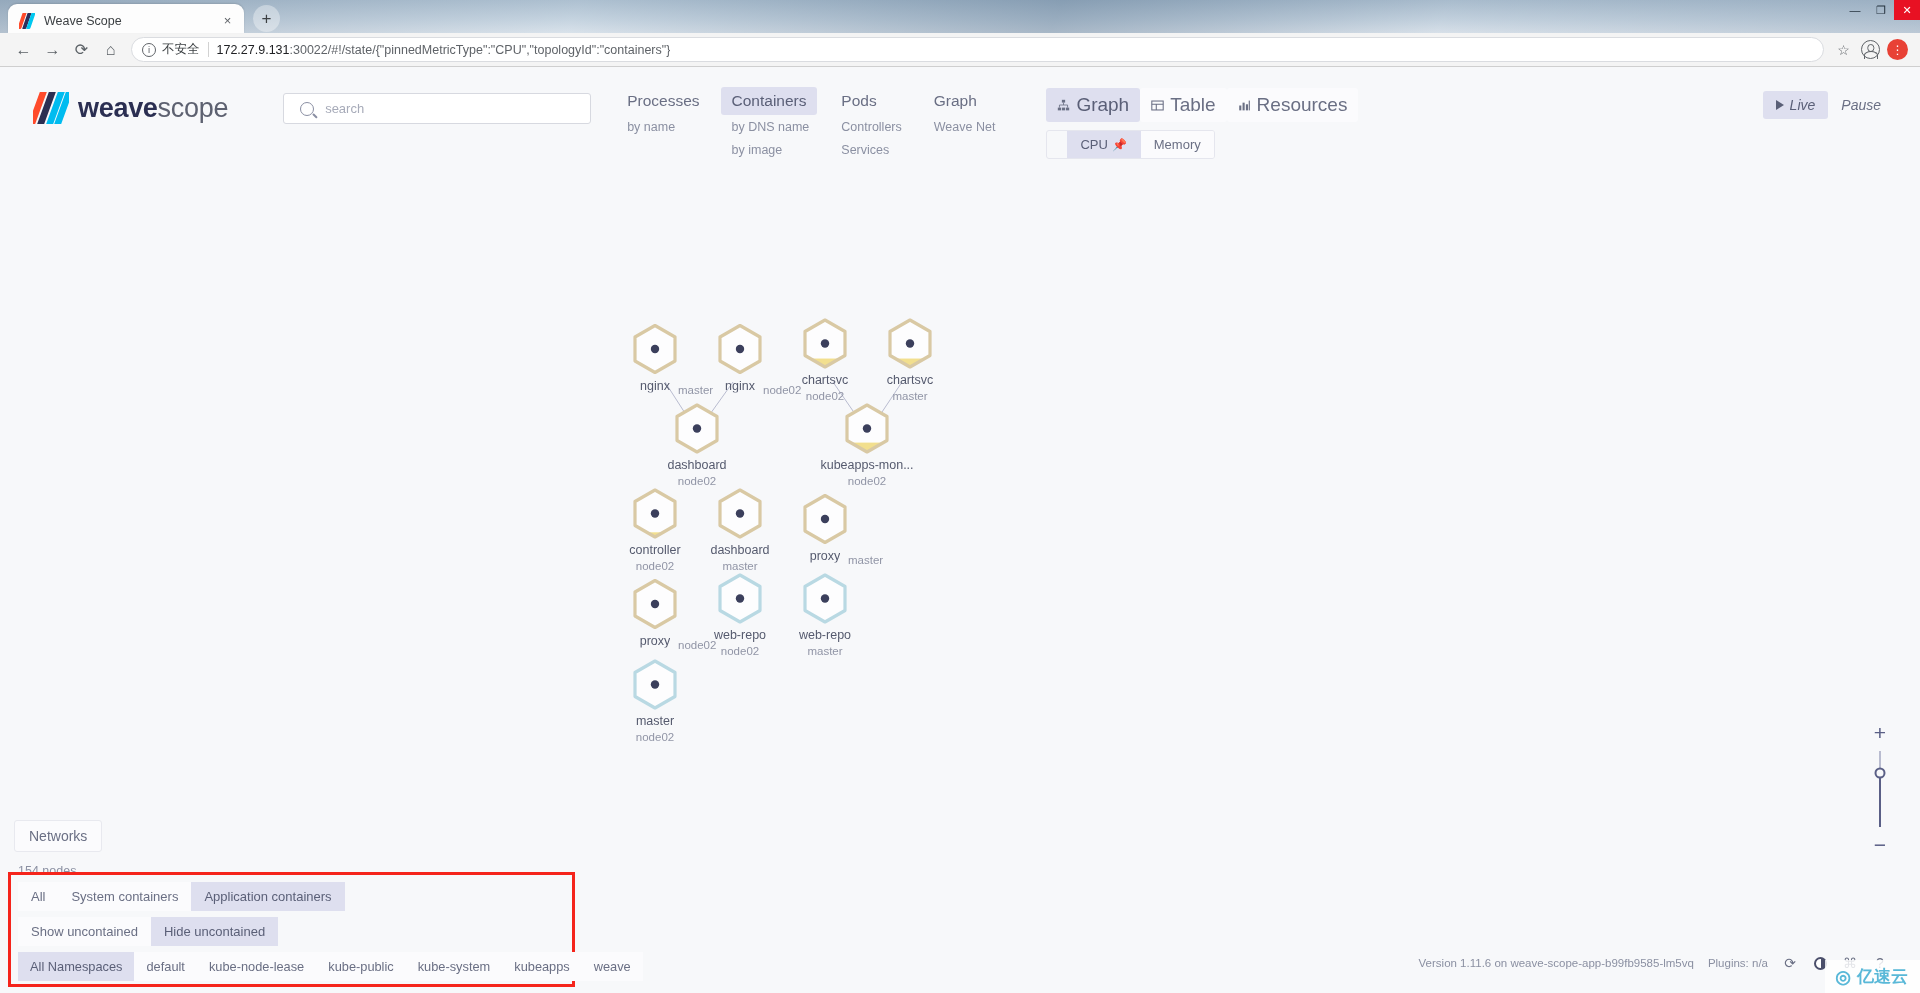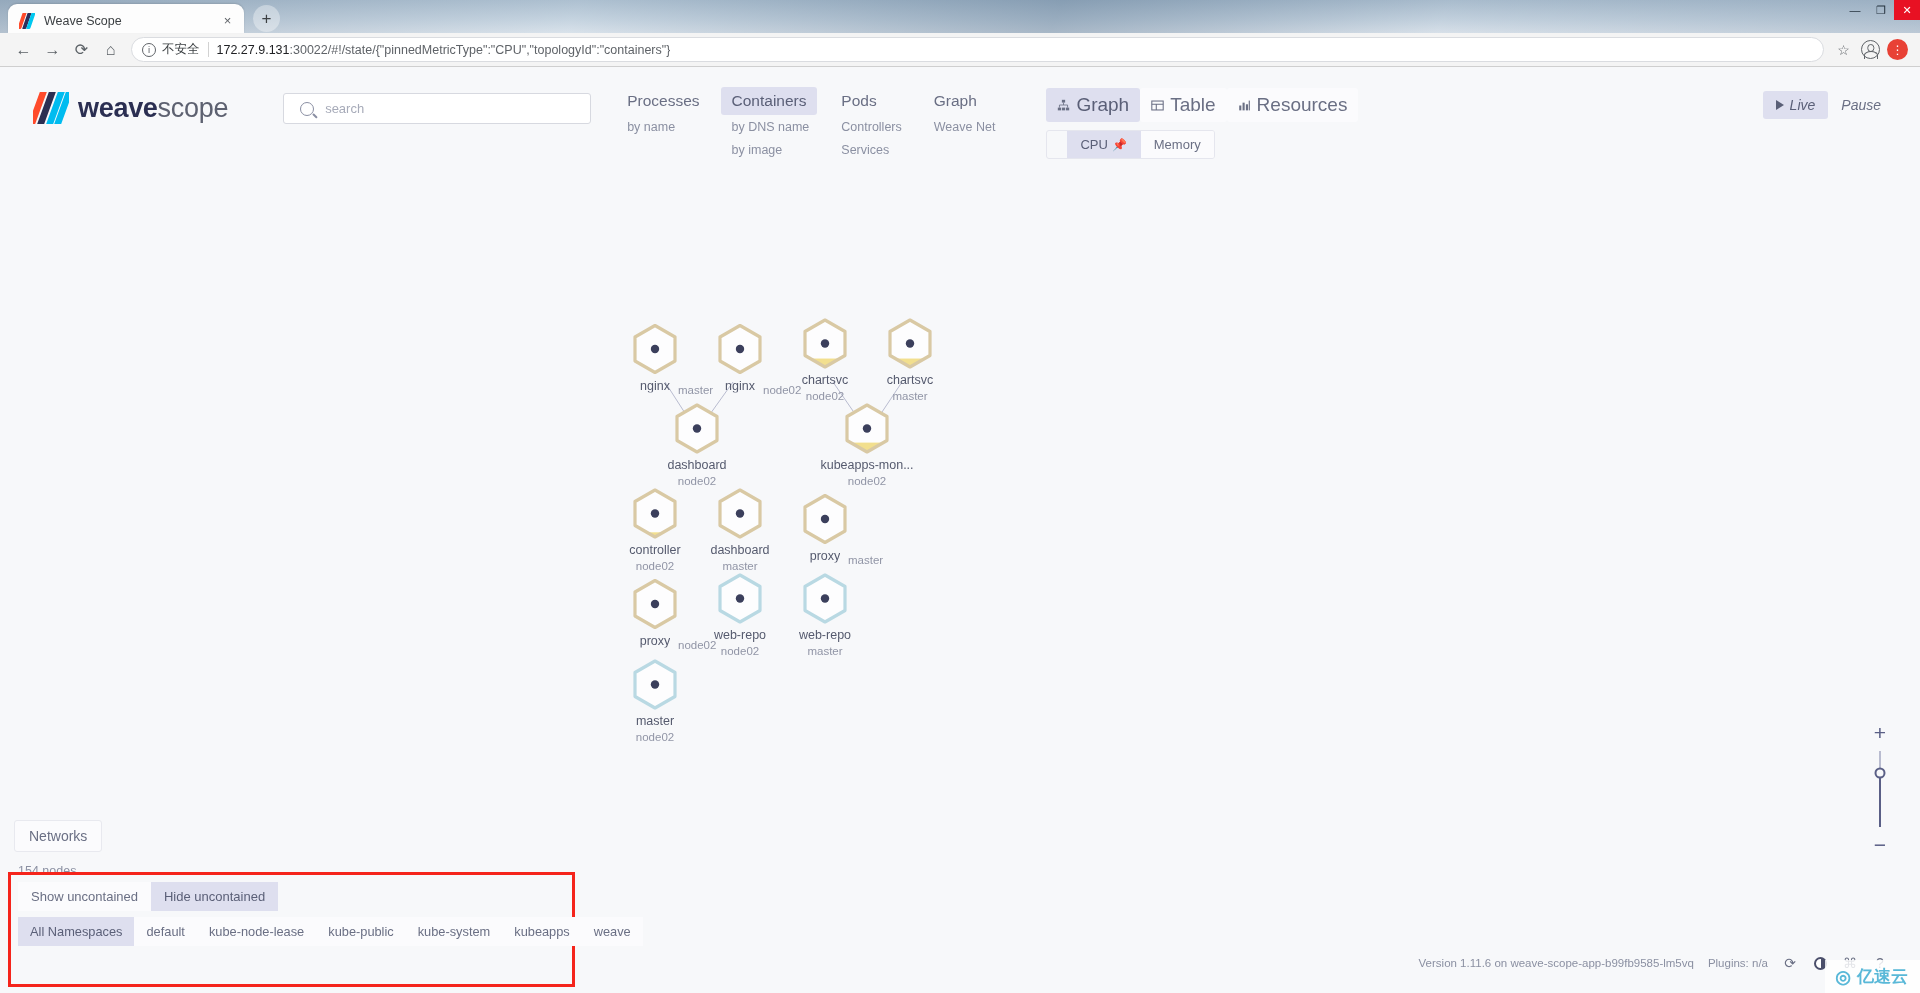--- a/index.html
+++ b/index.html
@@ -646,6 +646,11 @@
   <div class="filter-panel">
     <div id="filter-rows">
         <div class="filter-row">
+          <div class="fbtn">All</div>
+          <div class="fbtn">System containers</div>
+          <div class="fbtn sel">Application containers</div>
+        </div>
+        <div class="filter-row">
           <div class="fbtn">Show uncontained</div>
           <div class="fbtn sel">Hide uncontained</div>
         </div>

